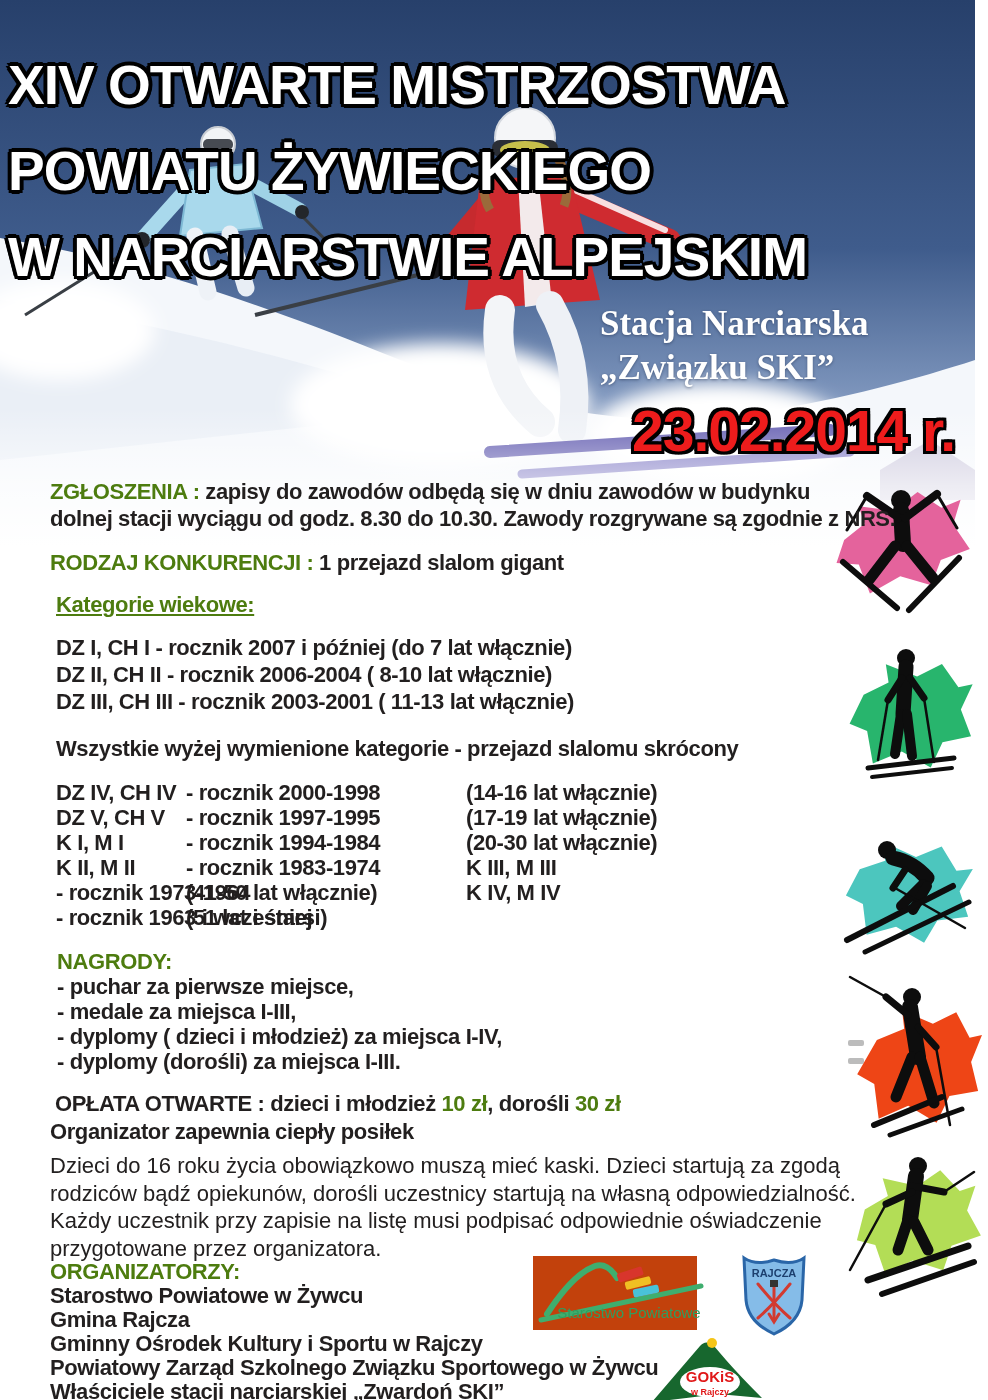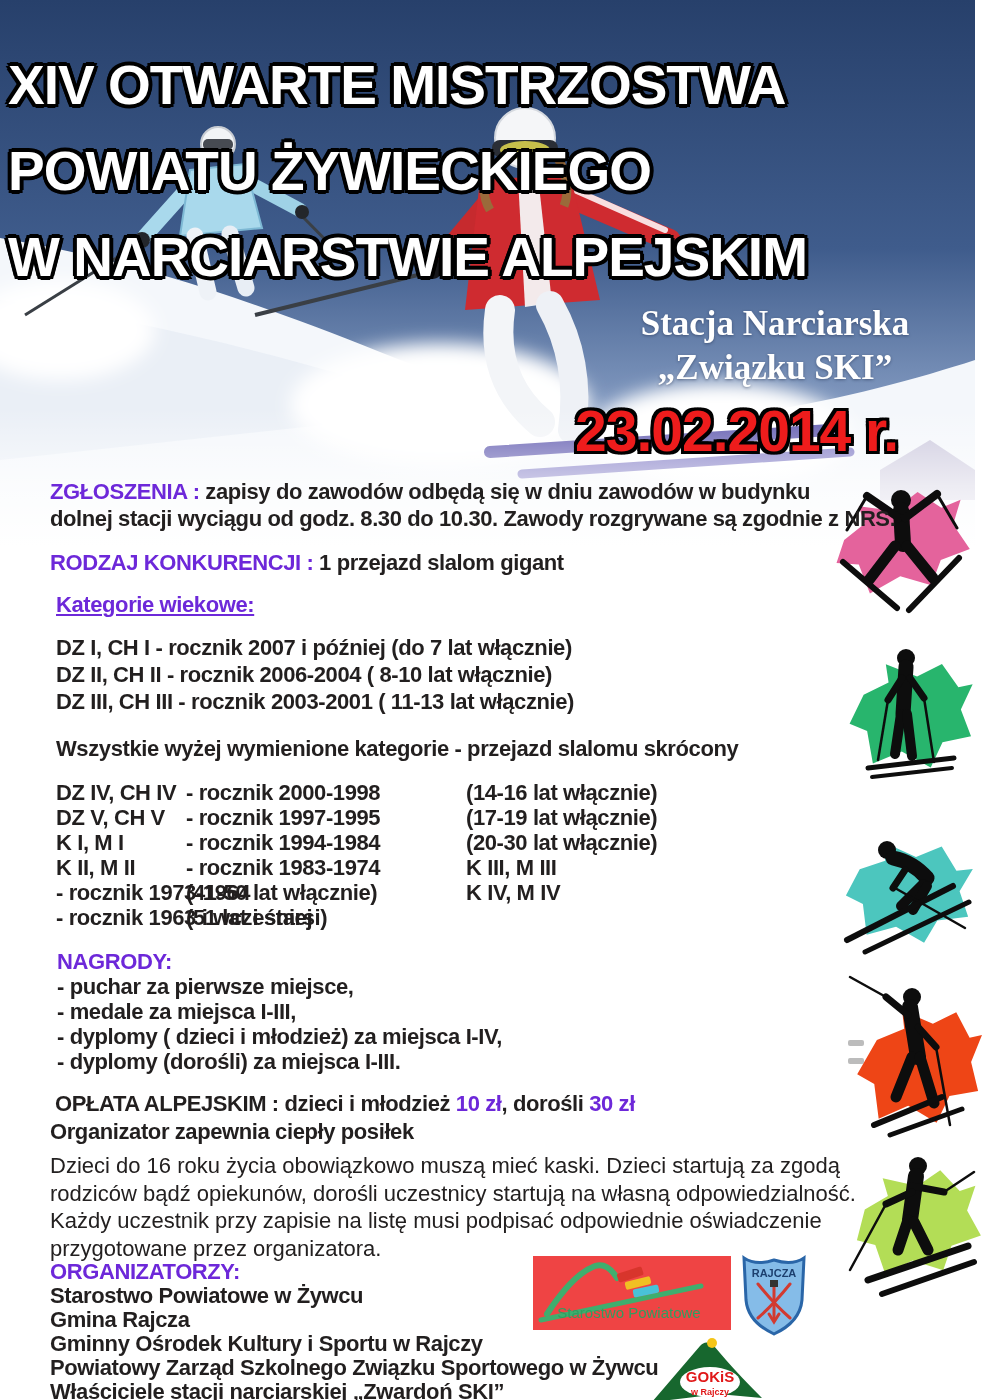--- a/index.html
+++ b/index.html
@@ -22,7 +22,7 @@
                  4px 0 0 #000,-3px 3px 0 #000,0 4px 0 #000,3px 3px 0 #000;
     white-space:nowrap;
   }
-  .venue{left:600px;top:302px;width:350px;text-align:center;z-index:3;
+  .venue{left:600px;top:302px;width:350px;text-align:left;z-index:3;
     font-family:"Liberation Serif",serif;font-weight:bold;font-size:35px;line-height:44px;color:#fff;
     text-shadow:0 1px 3px rgba(20,30,60,.45);}
   .date{left:575px;top:398px;width:380px;text-align:left;z-index:3;

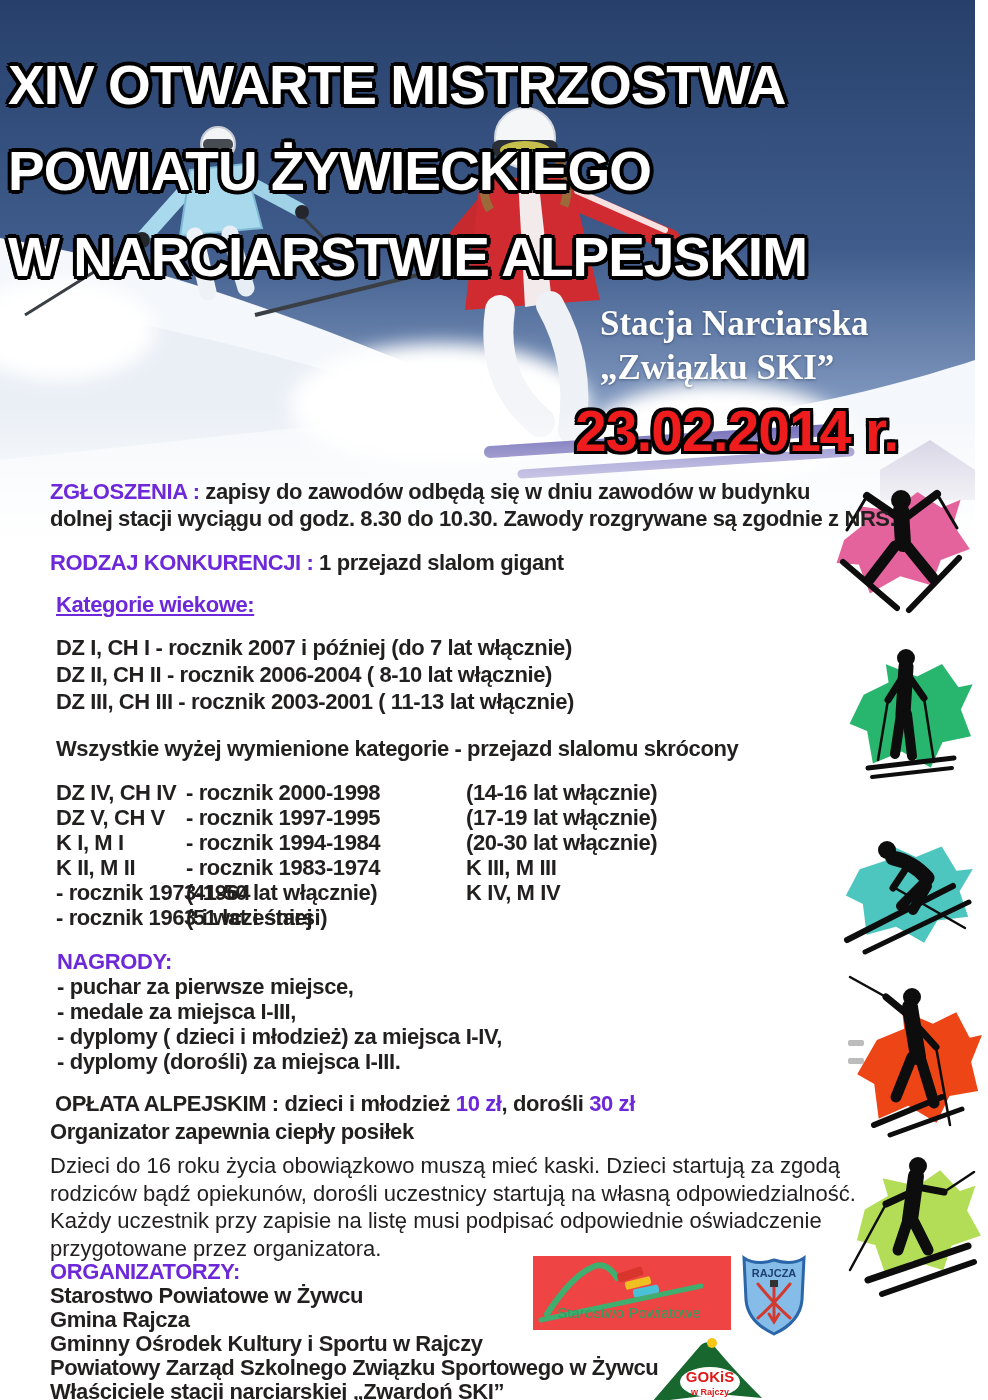--- a/index.html
+++ b/index.html
@@ -25,7 +25,7 @@
   .venue{left:600px;top:302px;width:350px;text-align:left;z-index:3;
     font-family:"Liberation Serif",serif;font-weight:bold;font-size:35px;line-height:44px;color:#fff;
     text-shadow:0 1px 3px rgba(20,30,60,.45);}
-  .date{left:575px;top:398px;width:380px;text-align:left;z-index:3;
+  .date{left:575px;top:398px;width:380px;text-align:right;z-index:3;
     font-weight:bold;font-size:57px;letter-spacing:-1px;color:#ee1c1c;white-space:nowrap;
     text-shadow:-3px -3px 0 #000,0 -3px 0 #000,3px -3px 0 #000,-3px 0 0 #000,
                  3px 0 0 #000,-3px 3px 0 #000,0 3px 0 #000,3px 3px 0 #000;}

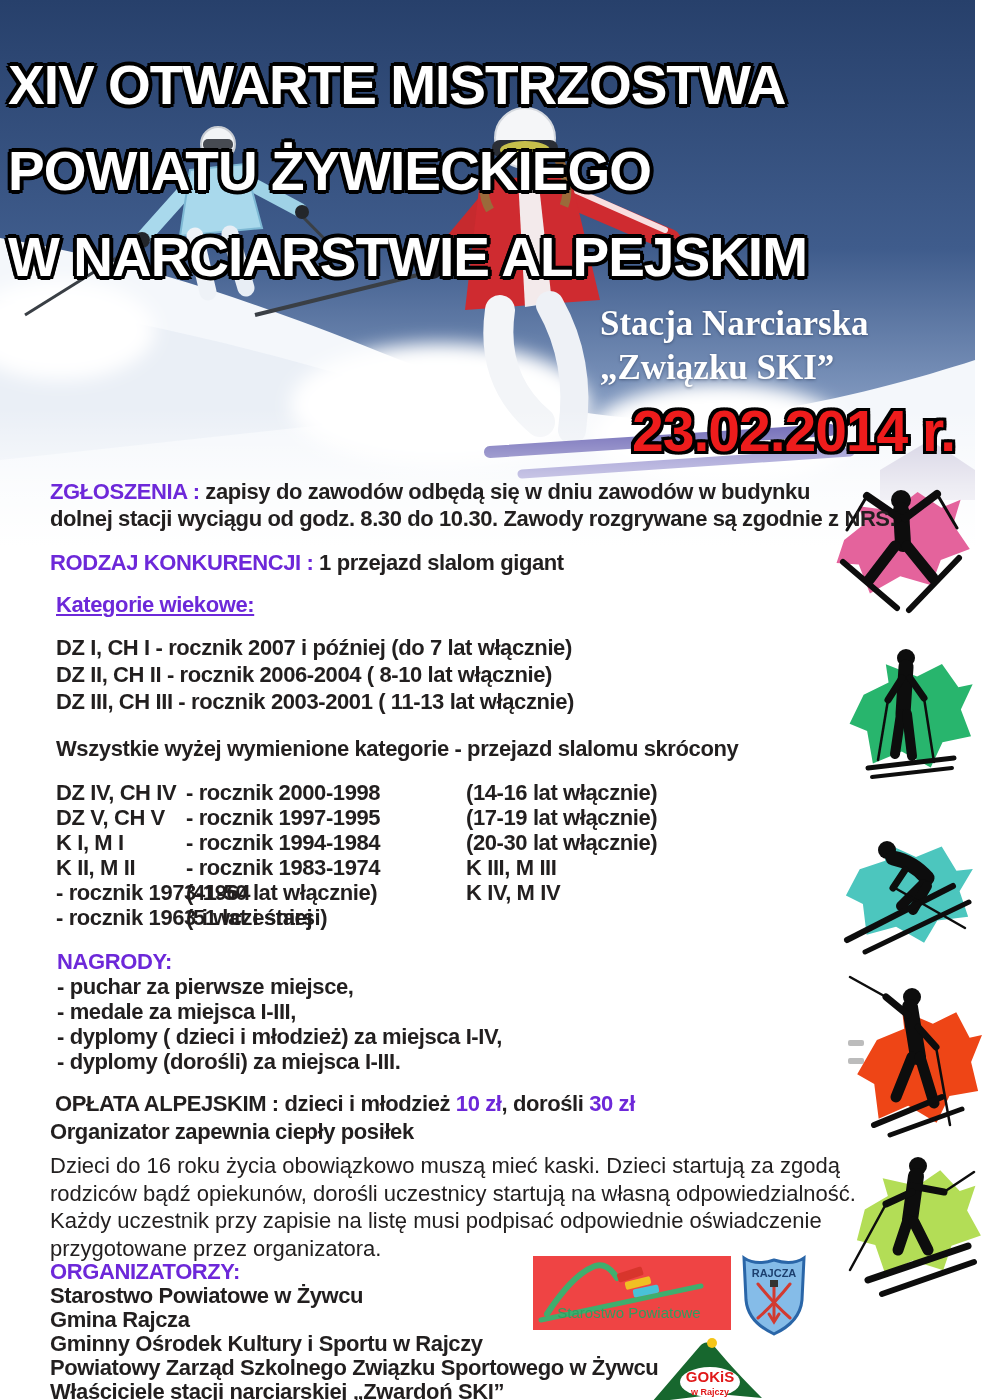--- a/index.html
+++ b/index.html
@@ -31,7 +31,7 @@
                  3px 0 0 #000,-3px 3px 0 #000,0 3px 0 #000,3px 3px 0 #000;}
   
   .bodytext{font-size:22px;font-weight:bold;letter-spacing:-0.4px;line-height:27px;color:#221f1f;z-index:2;}
-  .red{color:#6d28d9;}
+  .red{color:#4d7c0f;}
   .prelines{white-space:pre-line;}
   .sec-registration{left:50px;top:478px;width:930px;}
   .sec-competition{left:50px;top:549px;width:800px;}

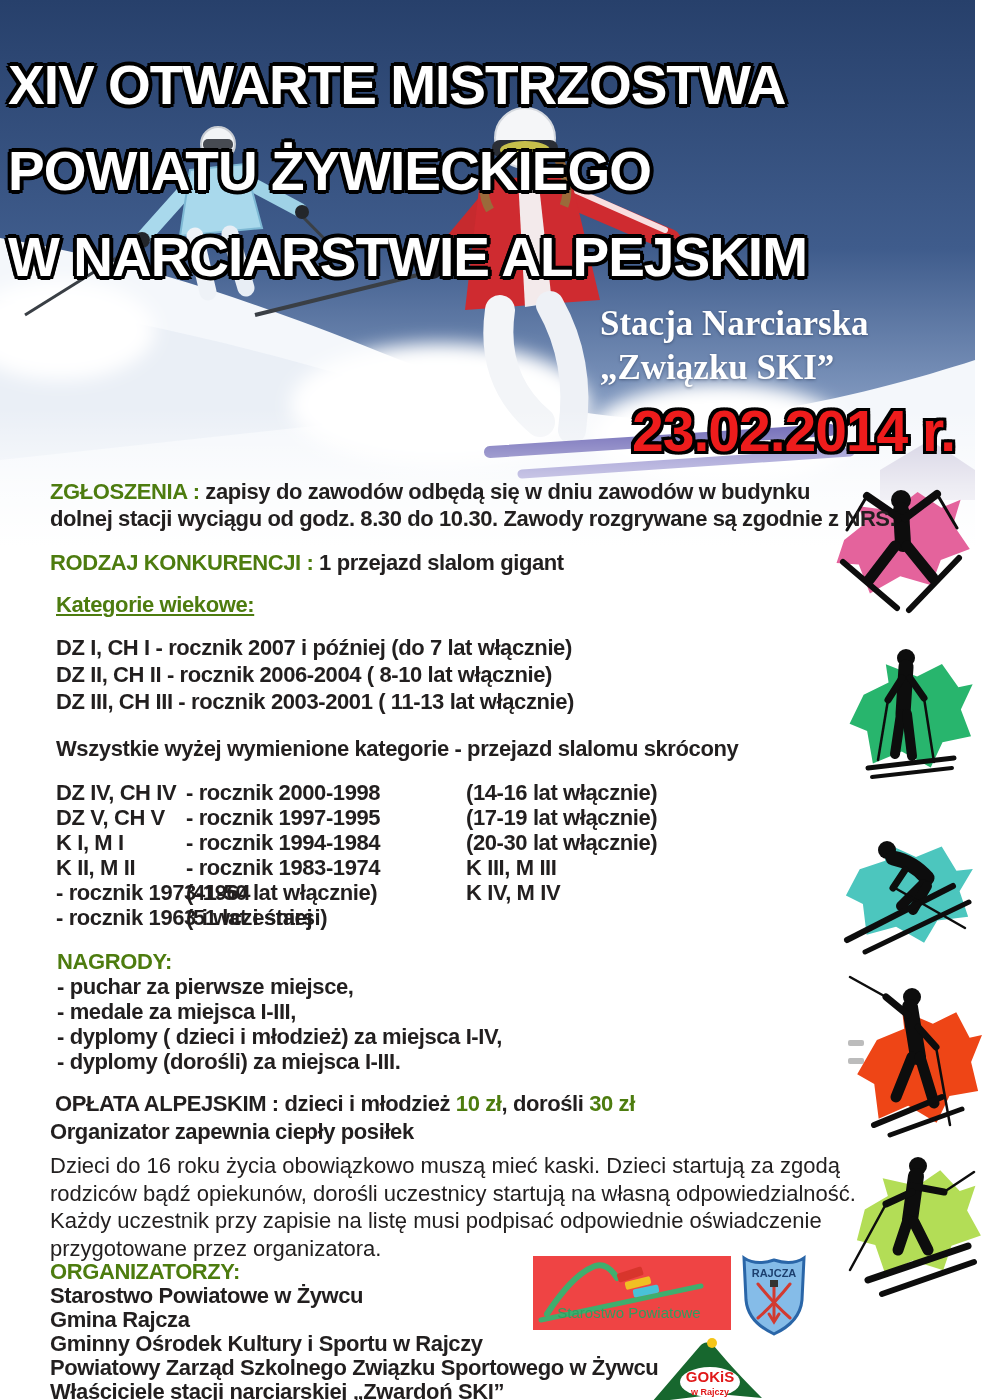--- a/index.html
+++ b/index.html
@@ -174,7 +174,7 @@
     <div>- dyplomy (dorośli) za miejsca I-III.</div>
   </div>
 
-  <div class="abs bodytext sec-fee"><span>OPŁATA ALPEJSKIM :</span> <span>dzieci i młodzież</span> <span class="red">10 zł</span><span>, dorośli</span> <span class="red">30 zł</span></div>
+  <div class="abs bodytext sec-fee"><span>OPŁATA OTWARTE :</span> <span>dzieci i młodzież</span> <span class="red">10 zł</span><span>, dorośli</span> <span class="red">30 zł</span></div>
 
   <div class="abs bodytext sec-meal">Organizator zapewnia ciepły posiłek</div>
 

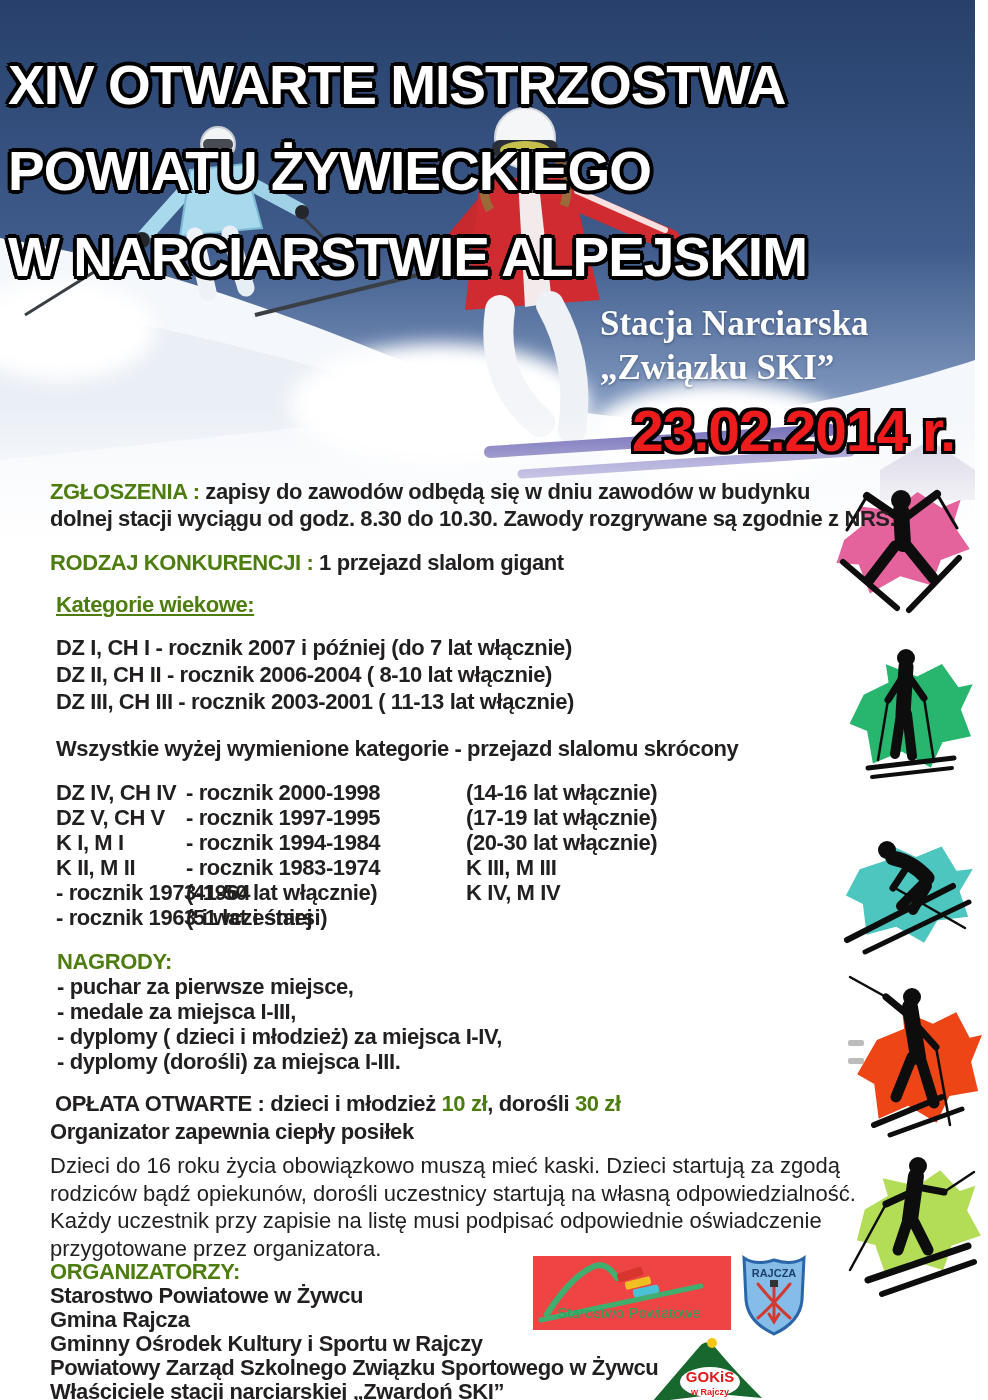--- a/index.html
+++ b/index.html
@@ -50,7 +50,7 @@
   
   .mark{width:16px;height:6px;background:#bcbcbc;border-radius:2px;}
   
-  .logo-starostwo{left:533px;top:1256px;width:198px;height:74px;background:#ef4444;z-index:2;}
+  .logo-starostwo{left:533px;top:1256px;width:164px;height:74px;background:#c2410c;z-index:2;}
   .logo-rajcza{left:738px;top:1252px;width:72px;height:86px;z-index:2;}
   .logo-gokis{left:648px;top:1336px;width:120px;height:72px;z-index:2;}
 </style>

